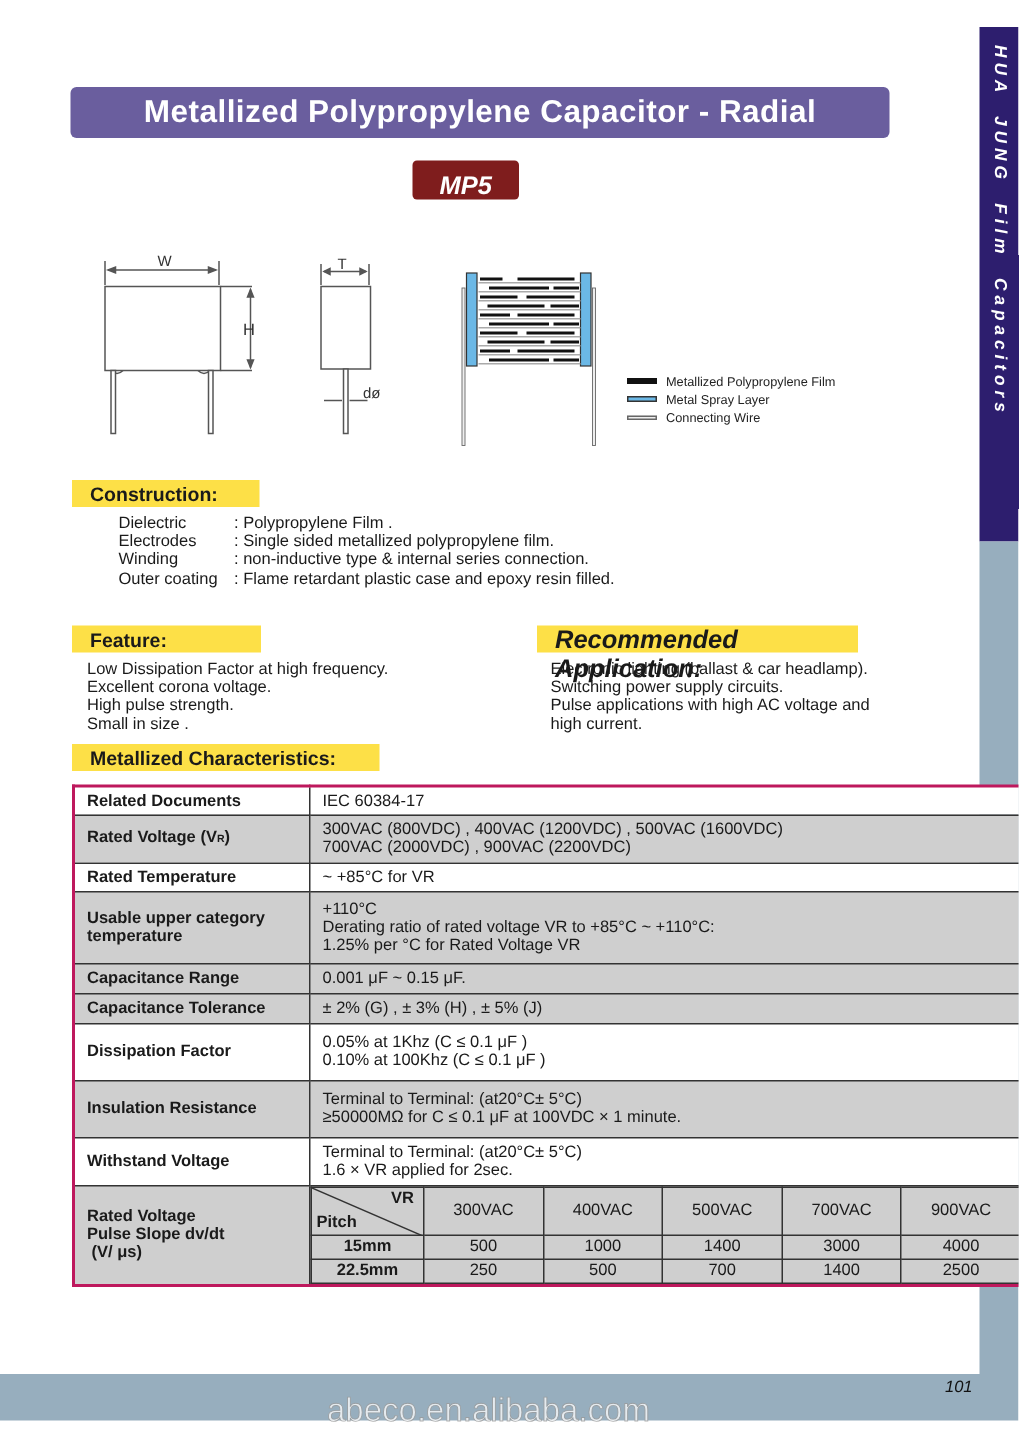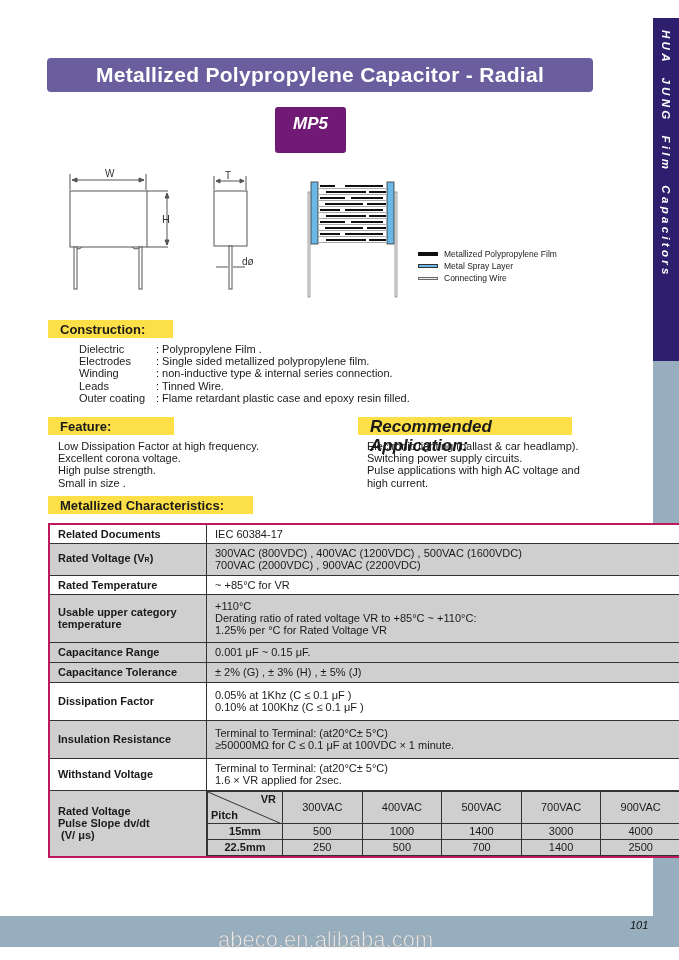--- a/index.html
+++ b/index.html
@@ -18,7 +18,7 @@
   .title-bar { position:absolute; left:47px; top:58px; width:546px; height:34px; background:#6a5e9e;
                border-radius:4px; color:#fff; font-weight:bold; font-size:21px; line-height:34px;
                text-align:center; letter-spacing:0.3px; }
-  .model-badge { position:absolute; left:275px; top:107px; width:71px; height:46px; background:#701a75;
+  .model-badge { position:absolute; left:275px; top:107px; width:71px; height:26px; background:#7f1d1d;
                  border-radius:3px; color:#fff; font-weight:bold; font-style:italic; font-size:17px;
                  line-height:34px; text-align:center; }
 

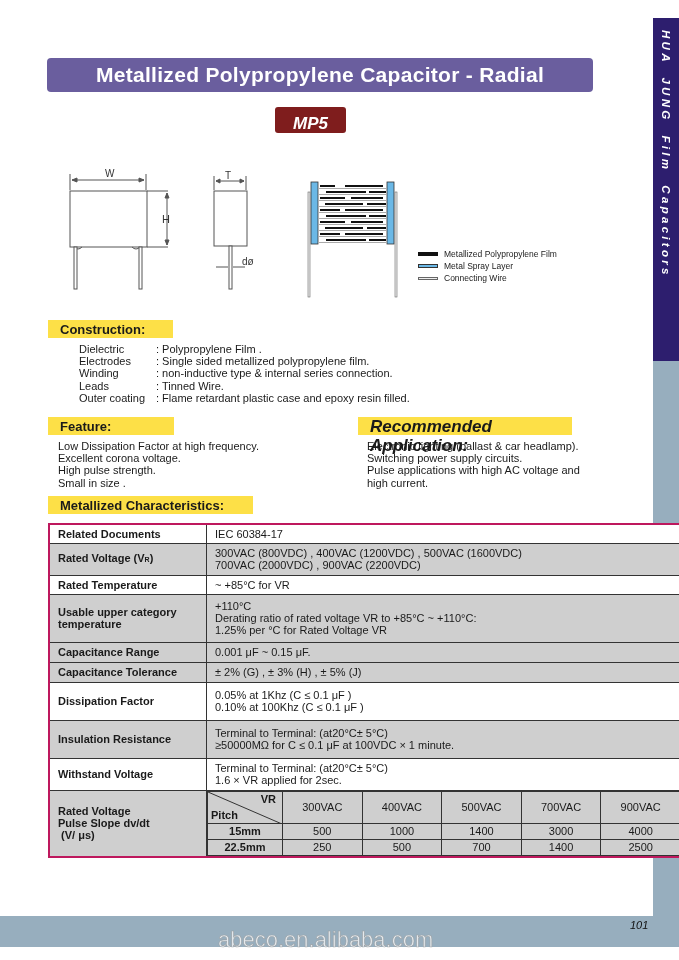--- a/index.html
+++ b/index.html
@@ -161,10 +161,6 @@
       <span>: non-inductive type &amp; internal series connection.</span>
     </div>
   <div class="kv-row">
-      <span class="kv-key">Leads</span>
-      <span>: Tinned Wire.</span>
-    </div>
-  <div class="kv-row">
       <span class="kv-key">Outer coating</span>
       <span>: Flame retardant plastic case and epoxy resin filled.</span>
     </div>

